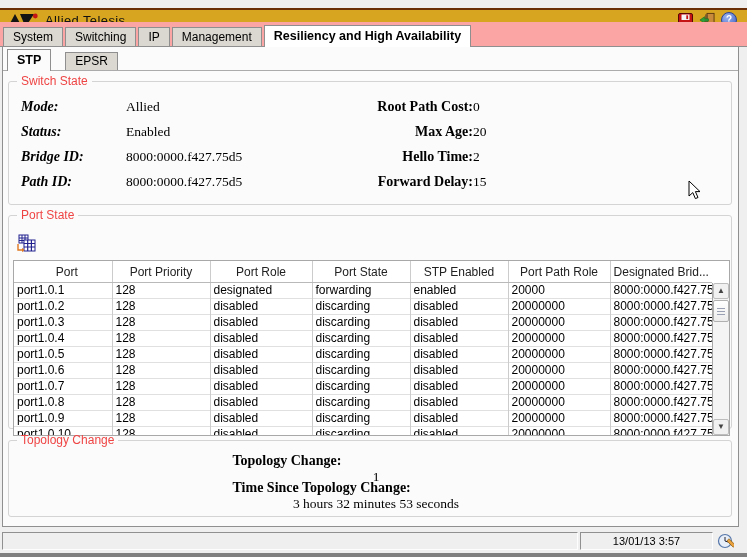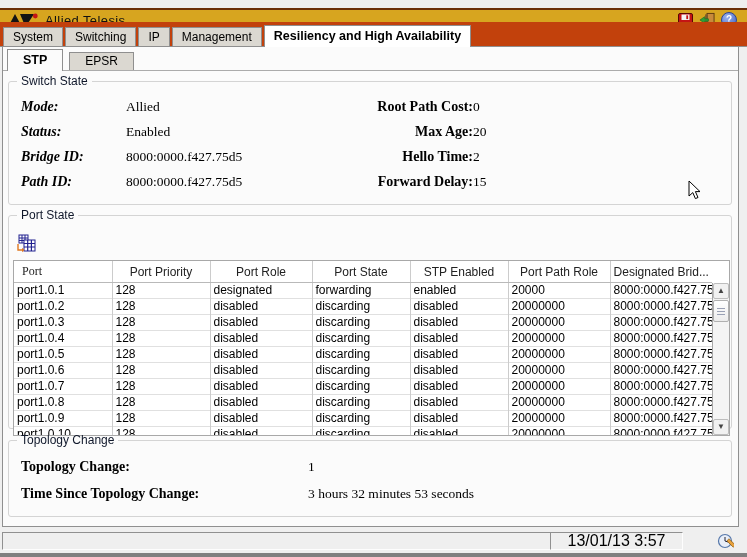--- a/index.html
+++ b/index.html
@@ -14,7 +14,7 @@
   .help-circle{width:14px;height:14px;border-radius:50%;background:radial-gradient(circle at 35% 30%,#9db4ee,#3c5cc0);
                border:1px solid #2a4398;color:#fff;font-weight:bold;font-size:10px;line-height:14px;text-align:center;}
   
-  .tabstrip{position:absolute;top:22px;left:0;right:0;height:25px;background:#c2410c;
+  .tabstrip{position:absolute;top:22px;left:0;right:0;height:25px;background:#fca5a5;
             display:flex;align-items:flex-end;padding-left:3px;border-bottom:1px solid #8f8f8f;box-sizing:border-box;z-index:2;}
   .tab{background:#dbd8d1;border:1px solid #8f8f8f;border-bottom:none;height:18px;line-height:18px;
        padding:0 9px;font-size:12px;margin-right:2px;cursor:pointer;white-space:nowrap;}

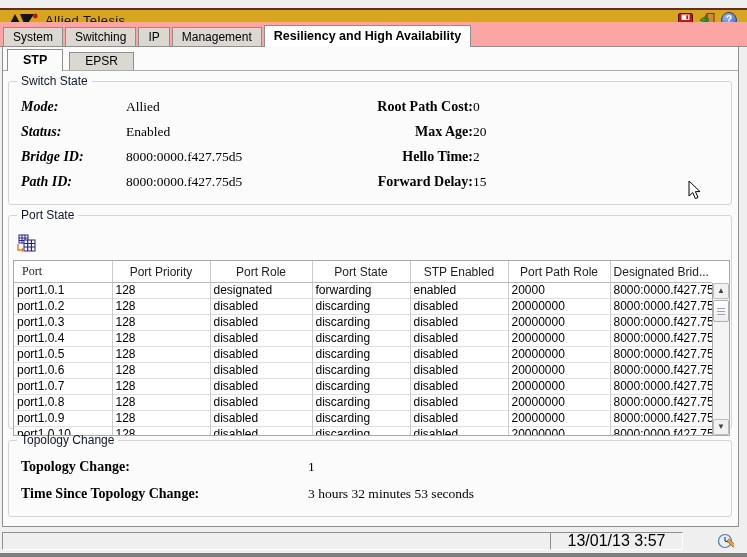--- a/index.html
+++ b/index.html
@@ -25,7 +25,7 @@
   .subtabs{position:absolute;top:0;left:0;right:0;height:24px;border-bottom:1px solid #ababab;
            display:flex;align-items:flex-end;padding-left:4px;box-sizing:border-box;}
   .subtab{background:#dbd8d1;border:1px solid #8f8f8f;border-bottom:none;height:17px;line-height:17px;
-          padding:0 15px;font-size:12px;margin-right:6px;cursor:pointer;text-align:center;}
+          padding:0 9px;font-size:12px;margin-right:14px;cursor:pointer;text-align:center;}
   .subtab.active{background:#fbfbfb;font-weight:bold;font-size:12.5px;height:21px;line-height:21px;margin-bottom:-1px;position:relative;z-index:2;}
   
   fieldset.gb{position:absolute;left:5px;width:724px;margin:0;padding:0;border:1px solid #d4d4d4;border-radius:3px;box-sizing:border-box;background:transparent;}

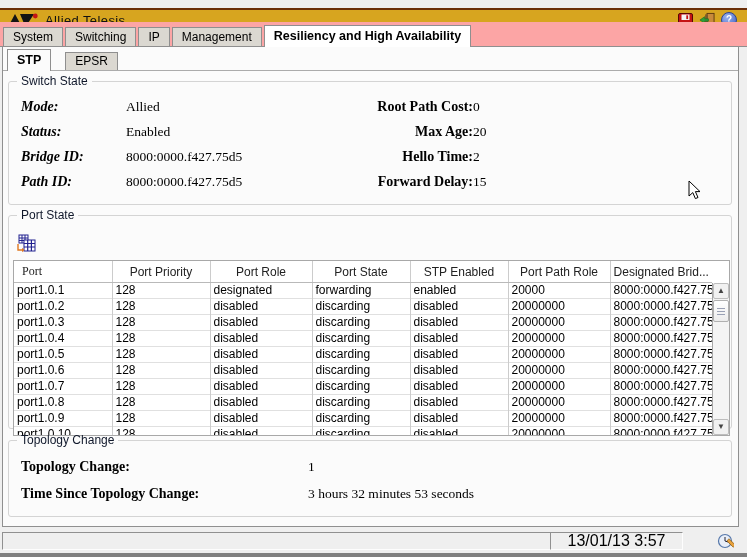--- a/index.html
+++ b/index.html
@@ -29,7 +29,7 @@
   .subtab.active{background:#fbfbfb;font-weight:bold;font-size:12.5px;height:21px;line-height:21px;margin-bottom:-1px;position:relative;z-index:2;}
   
   fieldset.gb{position:absolute;left:5px;width:724px;margin:0;padding:0;border:1px solid #d4d4d4;border-radius:3px;box-sizing:border-box;background:transparent;}
-  fieldset.gb legend{font-size:12px;color:#0f172a;margin-left:8px;padding:0 4px;}
+  fieldset.gb legend{font-size:12px;color:#ef4444;margin-left:8px;padding:0 4px;}
   .gb-switch{top:27px;height:131px;}
   .gb-port{top:161px;height:221px;}
   .gb-topo{top:386px;height:84px;}

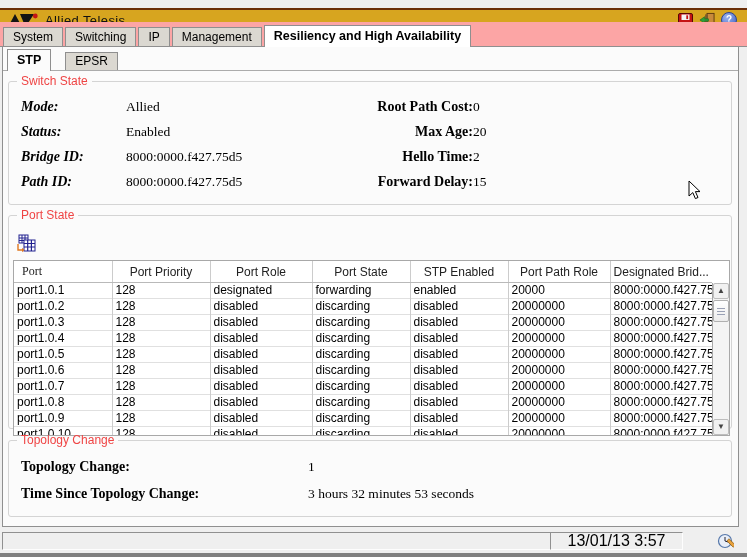--- a/index.html
+++ b/index.html
@@ -52,7 +52,7 @@
   table.pt{border-collapse:collapse;table-layout:fixed;width:698px;font-size:12px;}
   table.pt th{height:21px;border-bottom:1px solid #b9b9b9;border-left:1px solid #cccccc;
               font-weight:normal;color:#222;text-align:center;overflow:hidden;white-space:nowrap;padding:0;}
-  table.pt th:first-child{text-align:left;padding-left:8px;border-left:none;font-family:Liberation Serif, serif;}
+  table.pt th:first-child{text-align:center;padding-left:8px;border-left:none;}
   table.pt td{height:16px;box-sizing:border-box;line-height:15px;border-top:1px solid #e0e0e0;border-left:1px solid #cccccc;
               padding:0 0 0 3px;overflow:hidden;white-space:nowrap;}
   table.pt td:first-child{border-left:none;}

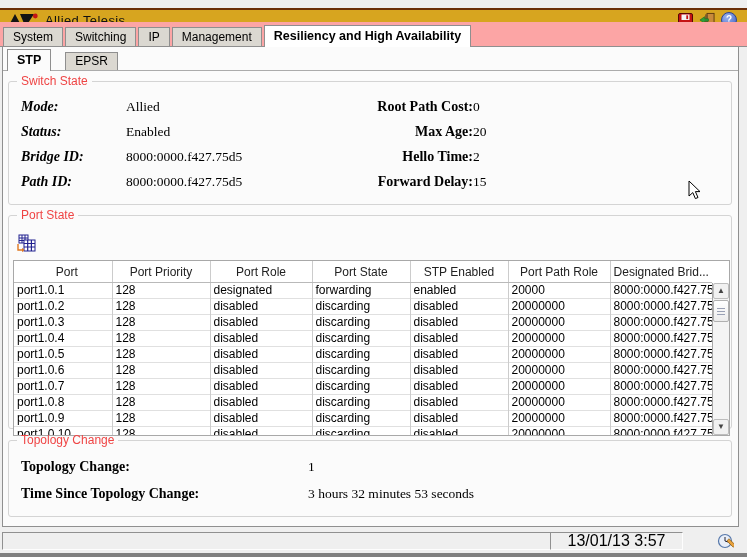--- a/index.html
+++ b/index.html
@@ -42,7 +42,7 @@
   .col-left .flabel{width:105px;font-style:italic;}
   .col-right .flabel{width:112px;}
   #topo-fields{padding:6px 0 0 12px;}
-  #topo-fields .frow{height:27px;}
+  #topo-fields .frow{height:27px;flex-direction:column;}
   #topo-fields .flabel{width:287px;}
   
   .grid-icon{position:absolute;top:12px;left:7px;width:20px;height:20px;cursor:pointer;}

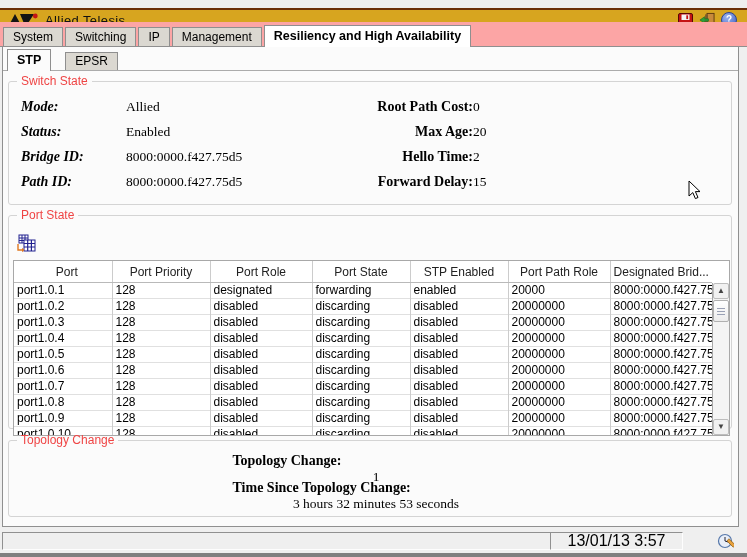--- a/index.html
+++ b/index.html
@@ -71,7 +71,7 @@
   .statusbar{position:absolute;left:0;right:0;top:530px;height:27px;background:#efefef;border-bottom:4px solid #7f7f7f;box-sizing:border-box;}
   .sb-panel{position:absolute;top:2px;height:18px;border:1px solid;border-color:#909090 #fdfdfd #fdfdfd #909090;background:#efefef;box-sizing:border-box;}
   .sb-panel.left{left:2px;width:576px;}
-  .sb-panel.date{left:550px;width:133px;text-align:center;font-size:16px;line-height:16px;}
+  .sb-panel.date{left:580px;width:133px;text-align:center;font-size:11px;line-height:16px;}
   .clock-icon{position:absolute;left:717px;top:3px;width:17px;height:17px;cursor:pointer;}
   
   .cursor{position:absolute;left:688px;top:180px;z-index:10;pointer-events:none;}

